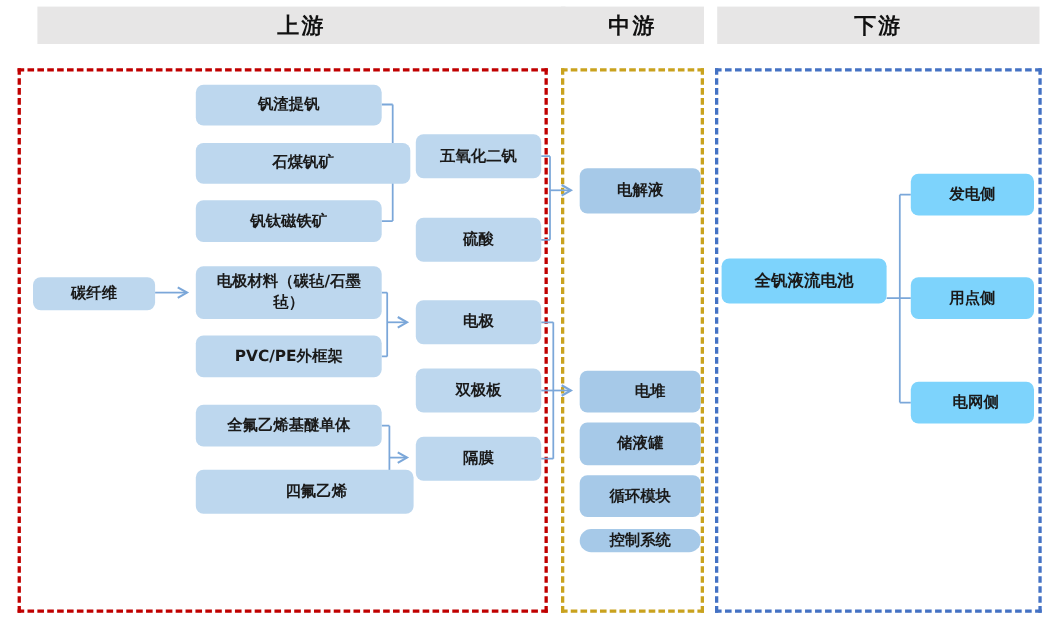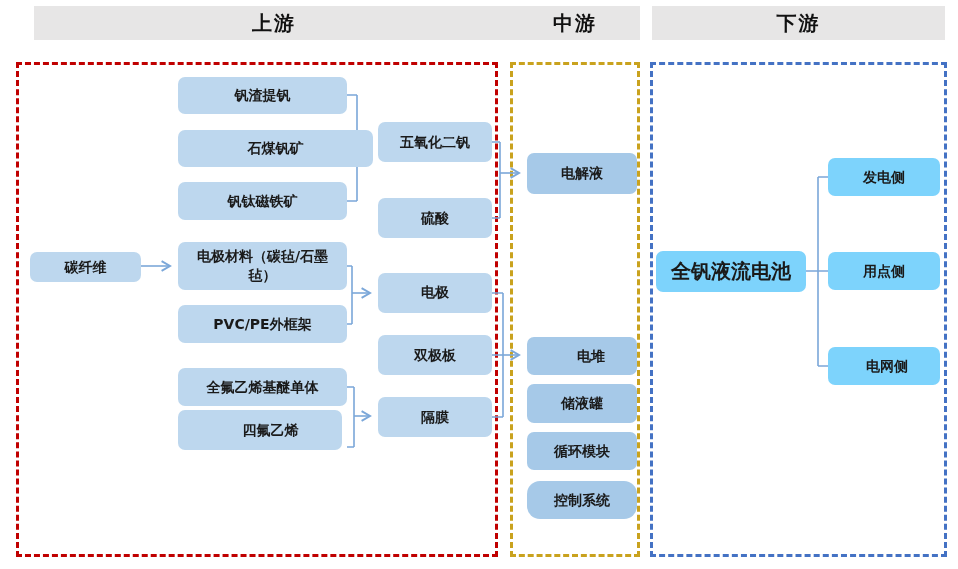--- a/index.html
+++ b/index.html
@@ -123,7 +123,7 @@
   <div class="node mid" style="left:527px; top:432px; width:110px; height:38px;">循环模块</div>
   <div class="node mid" style="left:527px; top:481px; width:110px; height:38px;border-radius:13px;">控制系统</div>
 
-  <div class="node dark" style="left:656px; top:251px; width:150px; height:41px; font-size:20px;">全钒液流电池</div>
+  <div class="node dark" style="left:656px; top:235px; width:150px; height:41px; font-size:15px;">全钒液流电池</div>
   <div class="node dark" style="left:828px; top:158px; width:112px; height:38px;">发电侧</div>
   <div class="node dark" style="left:828px; top:252px; width:112px; height:38px;">用点侧</div>
   <div class="node dark" style="left:828px; top:347px; width:112px; height:38px;padding-left:12px;">电网侧</div>

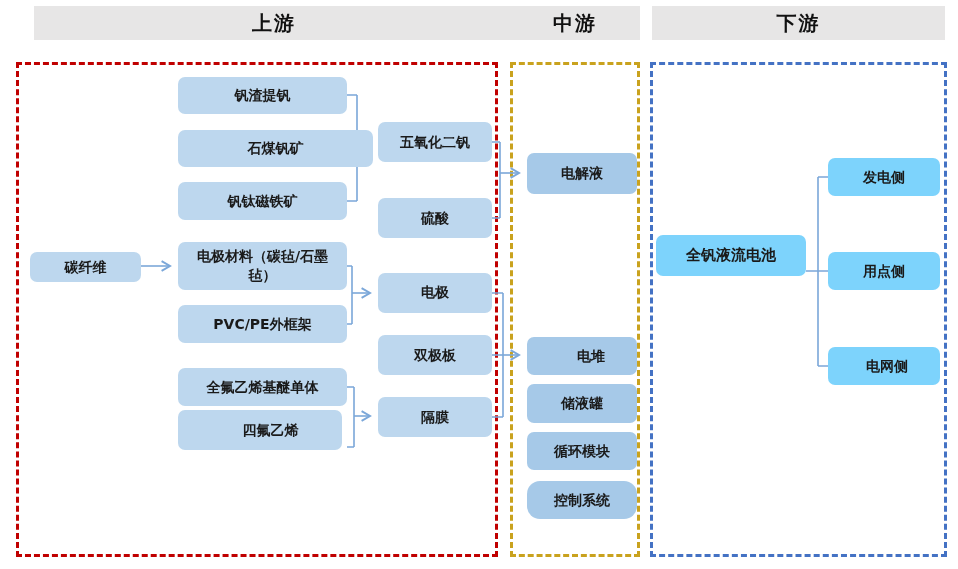--- a/index.html
+++ b/index.html
@@ -109,7 +109,7 @@
   <div class="node light" style="left:178px; top:242px; width:169px; height:48px;">电极材料（碳毡/石墨毡）</div>
   <div class="node light" style="left:178px; top:305px; width:169px; height:38px;">PVC/PE外框架</div>
   <div class="node light" style="left:178px; top:368px; width:169px; height:38px;">全氟乙烯基醚单体</div>
-  <div class="node light" style="left:178px; top:410px; width:164px; height:40px;padding-left:27px;">四氟乙烯</div>
+  <div class="node light" style="left:178px; top:427px; width:198px; height:40px;padding-left:27px;">四氟乙烯</div>
 
   <div class="node light" style="left:378px; top:122px; width:114px; height:40px;">五氧化二钒</div>
   <div class="node light" style="left:378px; top:198px; width:114px; height:40px;">硫酸</div>

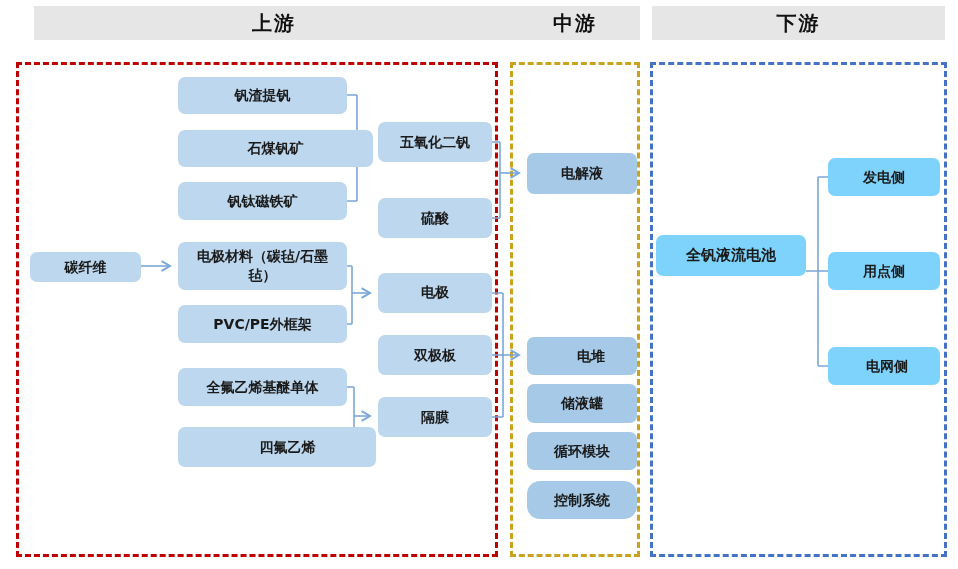--- a/index.html
+++ b/index.html
@@ -121,7 +121,7 @@
   <div class="node mid" style="left:527px; top:337px; width:110px; height:38px;padding-left:24px;">电堆</div>
   <div class="node mid" style="left:527px; top:384px; width:110px; height:39px;">储液罐</div>
   <div class="node mid" style="left:527px; top:432px; width:110px; height:38px;">循环模块</div>
-  <div class="node mid" style="left:527px; top:481px; width:110px; height:38px;border-radius:13px;">控制系统</div>
+  <div class="node mid" style="left:527px; top:481px; width:110px; height:21px;border-radius:13px;">控制系统</div>
 
   <div class="node dark" style="left:656px; top:235px; width:150px; height:41px; font-size:15px;">全钒液流电池</div>
   <div class="node dark" style="left:828px; top:158px; width:112px; height:38px;">发电侧</div>

